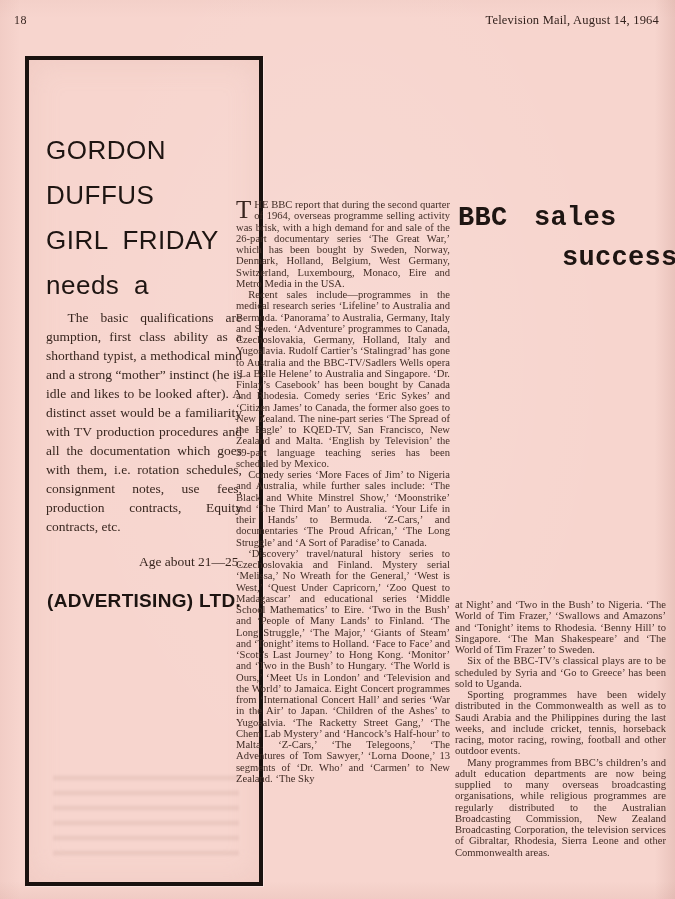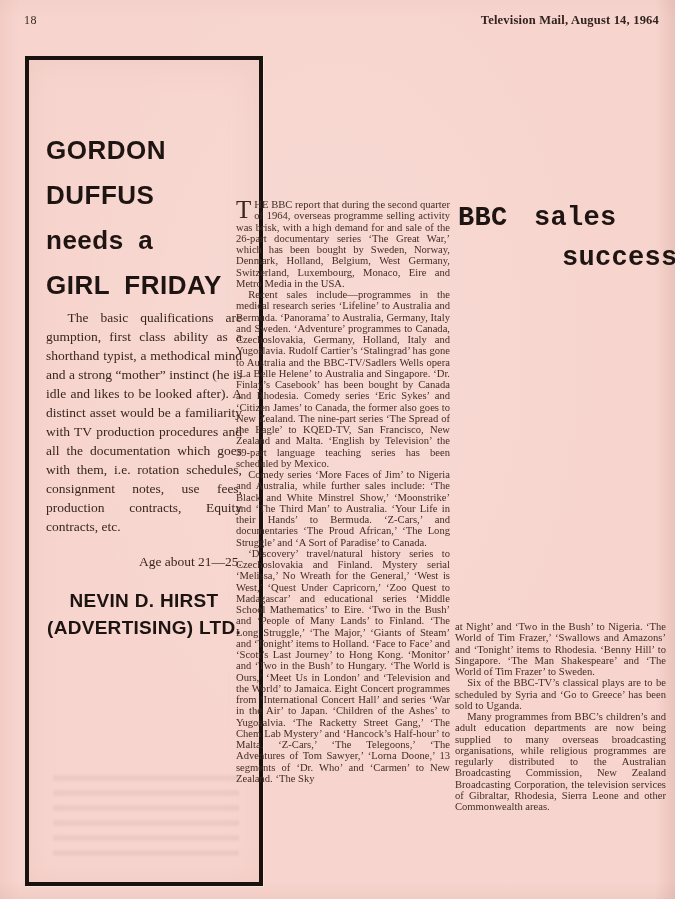--- a/index.html
+++ b/index.html
@@ -18,7 +18,7 @@
   }
   
   .page-number{
-    position:absolute;left:24px;top:13px;
+    position:absolute;left:14px;top:13px;
     font-size:12px;color:#3a2823;letter-spacing:0.5px;
   }
   .masthead{

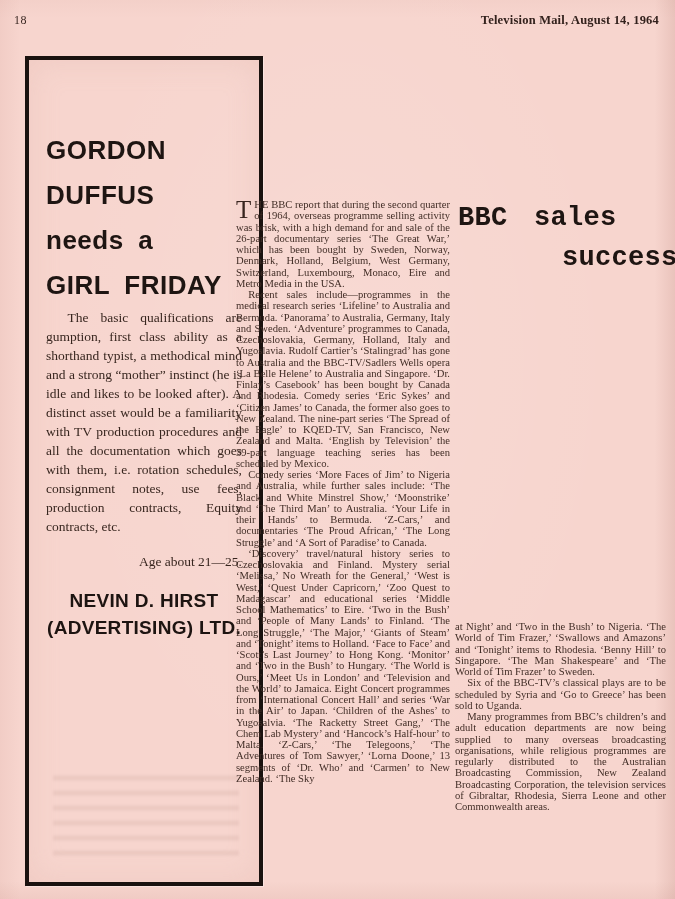--- a/index.html
+++ b/index.html
@@ -23,7 +23,7 @@
   }
   .masthead{
     position:absolute;right:16px;top:13px;
-    font-size:12.5px;color:#33221d;letter-spacing:0.2px;font-weight:bold;
+    font-size:12.5px;color:#33221d;letter-spacing:0.2px;
   }
   
   .ad-box{

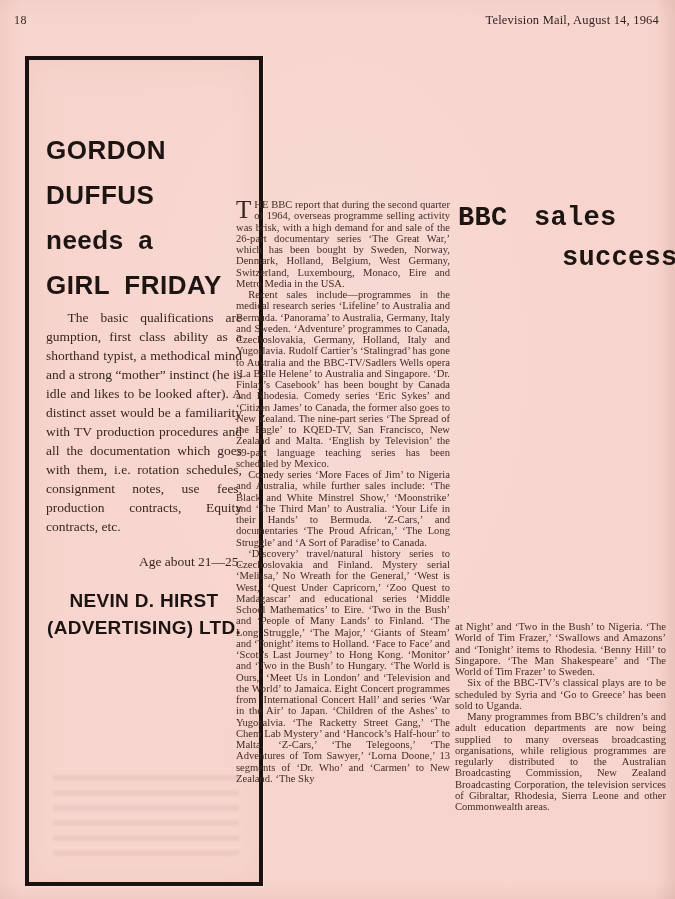--- a/index.html
+++ b/index.html
@@ -35,7 +35,7 @@
   .ad-headline{
     margin-top:68px;
     font-family:"Liberation Sans", sans-serif;
-    font-weight:700;font-size:26px;line-height:45px;
+    font-weight:400;font-size:26px;line-height:45px;
     letter-spacing:0.5px;word-spacing:7px;color:#1e1512;
   }
   .ad-body p{

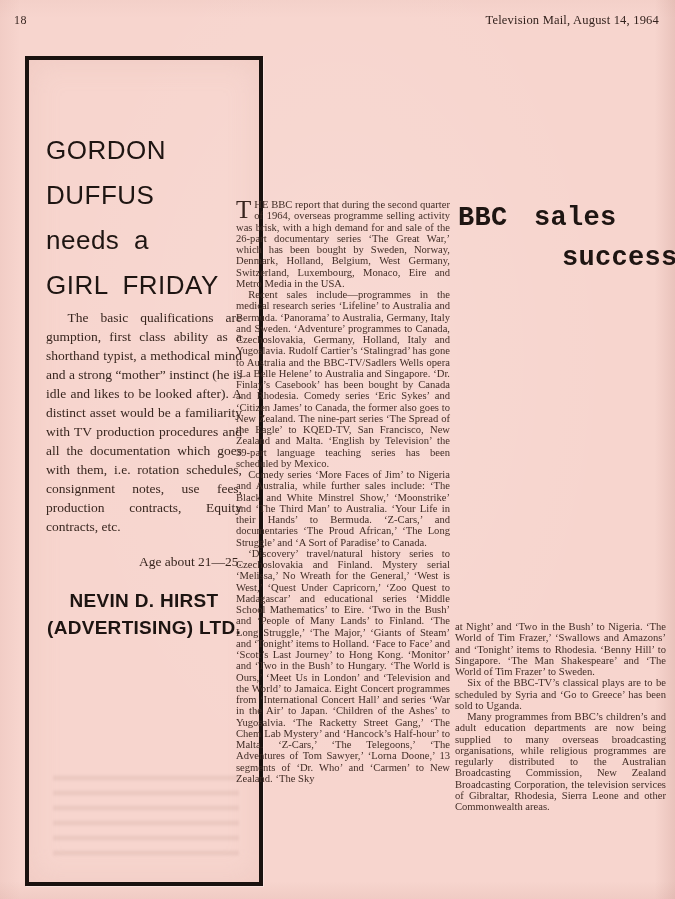--- a/index.html
+++ b/index.html
@@ -100,8 +100,8 @@
     <div class="ad-headline">
       <div>GORDON</div>
       <div>DUFFUS</div>
+      <div>GIRL FRIDAY</div>
       <div>needs a</div>
-      <div>GIRL FRIDAY</div>
     </div>
     <div class="ad-body">
       <p class="p2">The basic qualifications are gumption, first class ability as a shorthand typist, a methodical mind and a strong “mother” instinct (he is idle and likes to be looked after).  A distinct asset would be a familiarity with TV production procedures and all the documentation which goes with them, i.e. rotation schedules, consignment notes, use fees, production contracts, Equity contracts, etc.</p>

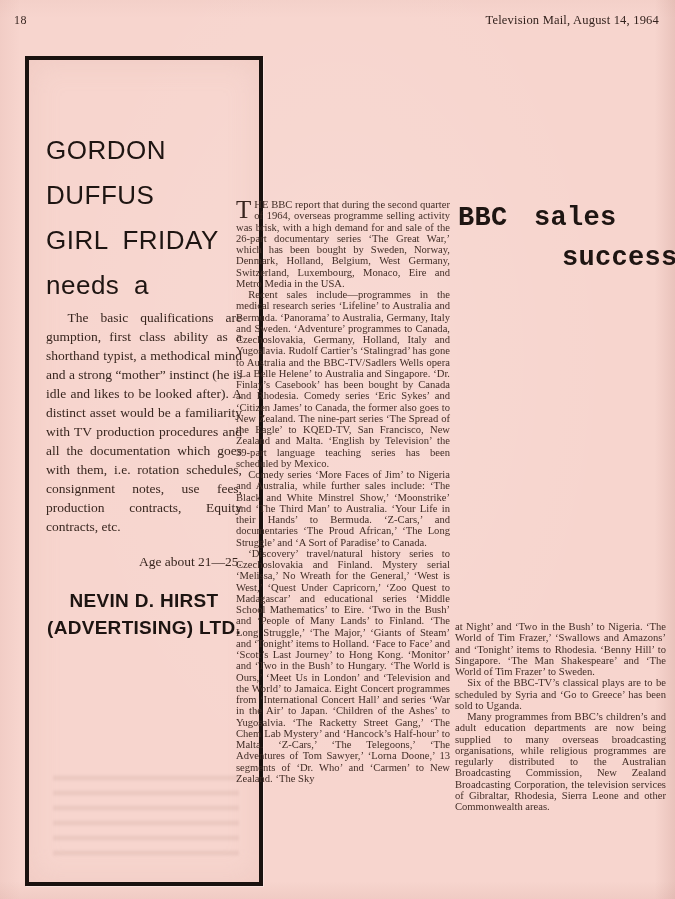--- a/index.html
+++ b/index.html
@@ -108,7 +108,6 @@
       <p class="p3">Age about 21—25.</p>
     </div>
     <div class="ad-company">
-      <div>NEVIN D. HIRST</div>
       <div>(ADVERTISING) LTD.</div>
     </div>
 

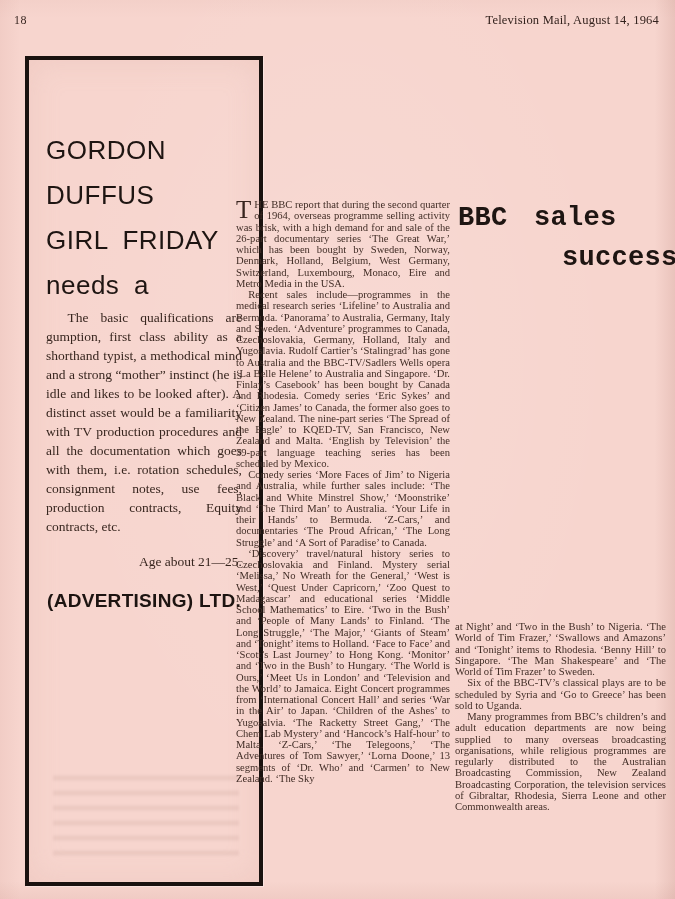--- a/index.html
+++ b/index.html
@@ -81,7 +81,7 @@
   .col p{margin:0;padding:0;}
   .col p.ind{text-indent:1.15em;}
   .col-1{left:236px;top:199px;width:214px;}
-  .col-2{left:455px;top:599px;width:211px;margin-top:22px;}
+  .col-2{left:455px;top:599px;width:211px;}
   .dropcap{
     float:left;
     font-size:25px;line-height:20px;

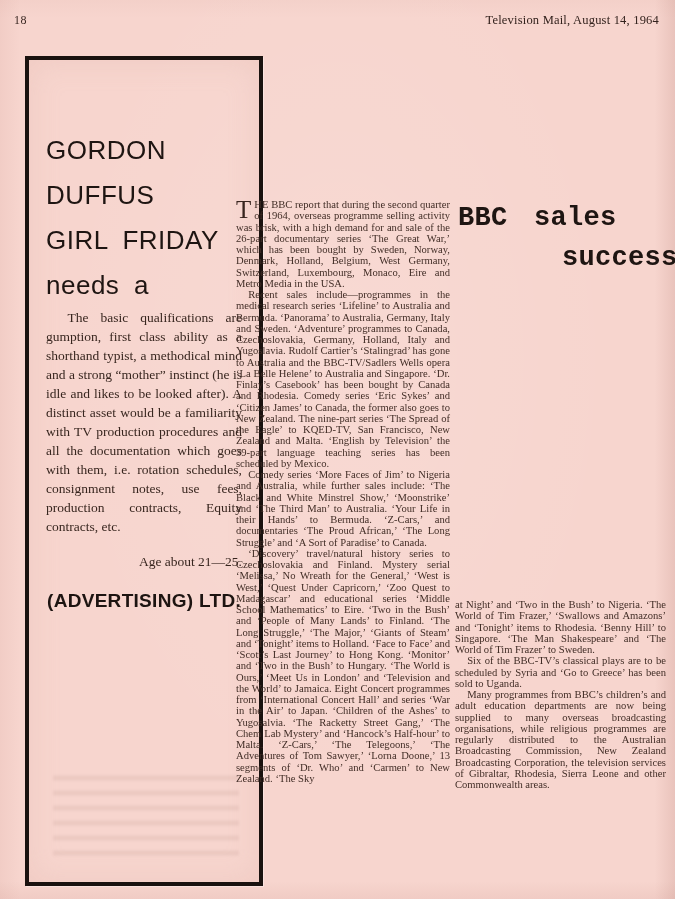--- a/index.html
+++ b/index.html
@@ -129,6 +129,7 @@
   <div class="col col-2">
     <p>at Night’ and ‘Two in the Bush’ to Nigeria. ‘The World of Tim Frazer,’ ‘Swallows and Amazons’ and ‘Tonight’ items to Rhodesia. ‘Benny Hill’ to Singapore. ‘The Man Shakespeare’ and ‘The World of Tim Frazer’ to Sweden.</p>
     <p class="ind">Six of the BBC-TV’s classical plays are to be scheduled by Syria and ‘Go to Greece’ has been sold to Uganda.</p>
+    <p class="ind">Sporting programmes have been widely distributed in the Commonwealth as well as to Saudi Arabia and the Philippines during the last weeks, and include cricket, tennis, horseback racing, motor racing, rowing, football and other outdoor events.</p>
     <p class="ind">Many programmes from BBC’s children’s and adult education departments are now being supplied to many overseas broadcasting organisations, while religious programmes are regularly distributed to the Australian Broadcasting Commission, New Zealand Broadcasting Corporation, the television services of Gibraltar, Rhodesia, Sierra Leone and other Commonwealth areas.</p>
   </div>
 

